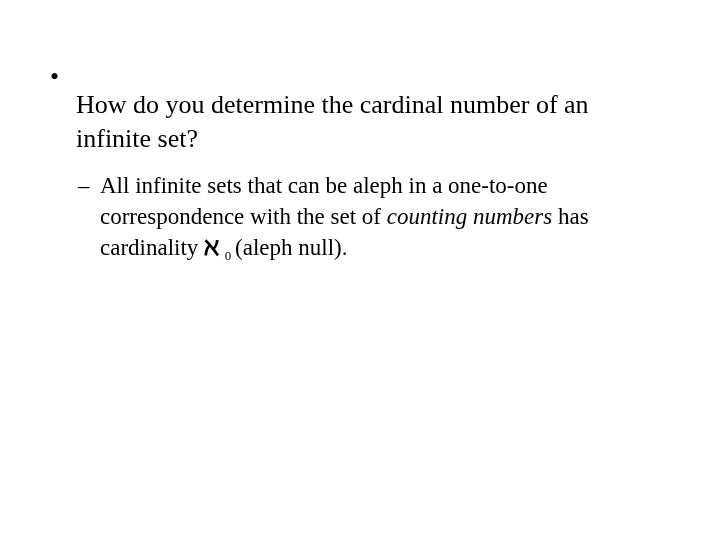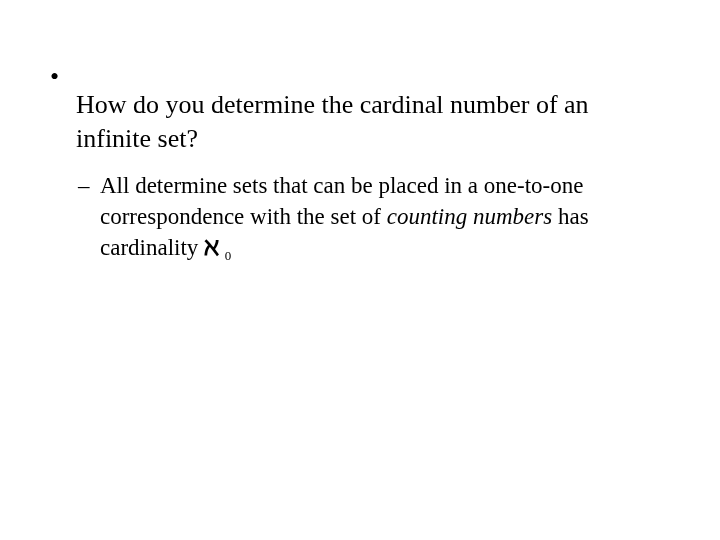--- a/index.html
+++ b/index.html
@@ -67,7 +67,7 @@
 <div class="sub-item">
   <div class="marker">–</div>
   <div class="text">
-    <span>All determine sets that can be placed in a one-to-one correspondence with the set of </span><span class="italic">counting numbers</span><span> has cardinality </span><span class="aleph"><span>ℵ</span><sub>0</sub></span>
+    <span>All infinite sets that can be aleph in a one-to-one correspondence with the set of </span><span class="italic">counting numbers</span><span> has cardinality </span><span class="aleph"><span>ℵ</span><sub>0</sub></span>
   </div>
 </div>
 

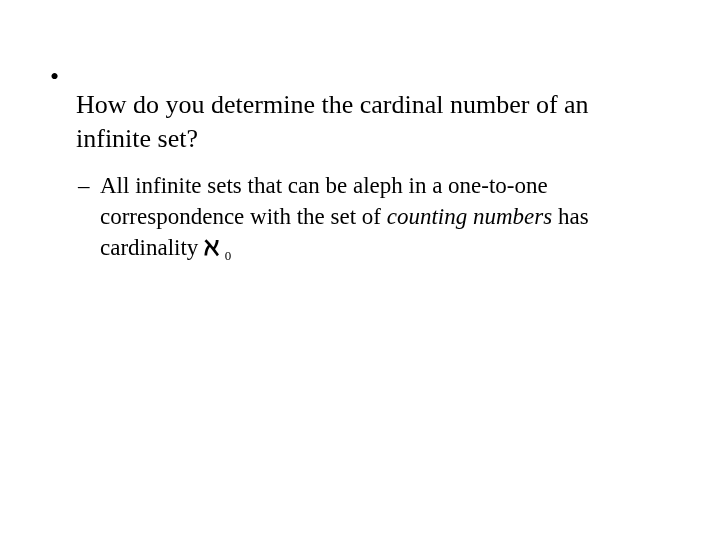--- a/index.html
+++ b/index.html
@@ -67,7 +67,7 @@
 <div class="sub-item">
   <div class="marker">–</div>
   <div class="text">
-    <span>All infinite sets that can be aleph in a one-to-one correspondence with the set of </span><span class="italic">counting numbers</span><span> has cardinality </span><span class="aleph"><span>ℵ</span><sub>0</sub></span>
+    <span>All infinite sets that can be aleph in a one-to-one correspondence with the set of </span><span class="italic">counting numbers</span><span> has cardinality </span><span class="aleph"><span>ℵ</span><sub>0</sub></span><span> (aleph null).</span>
   </div>
 </div>
 

